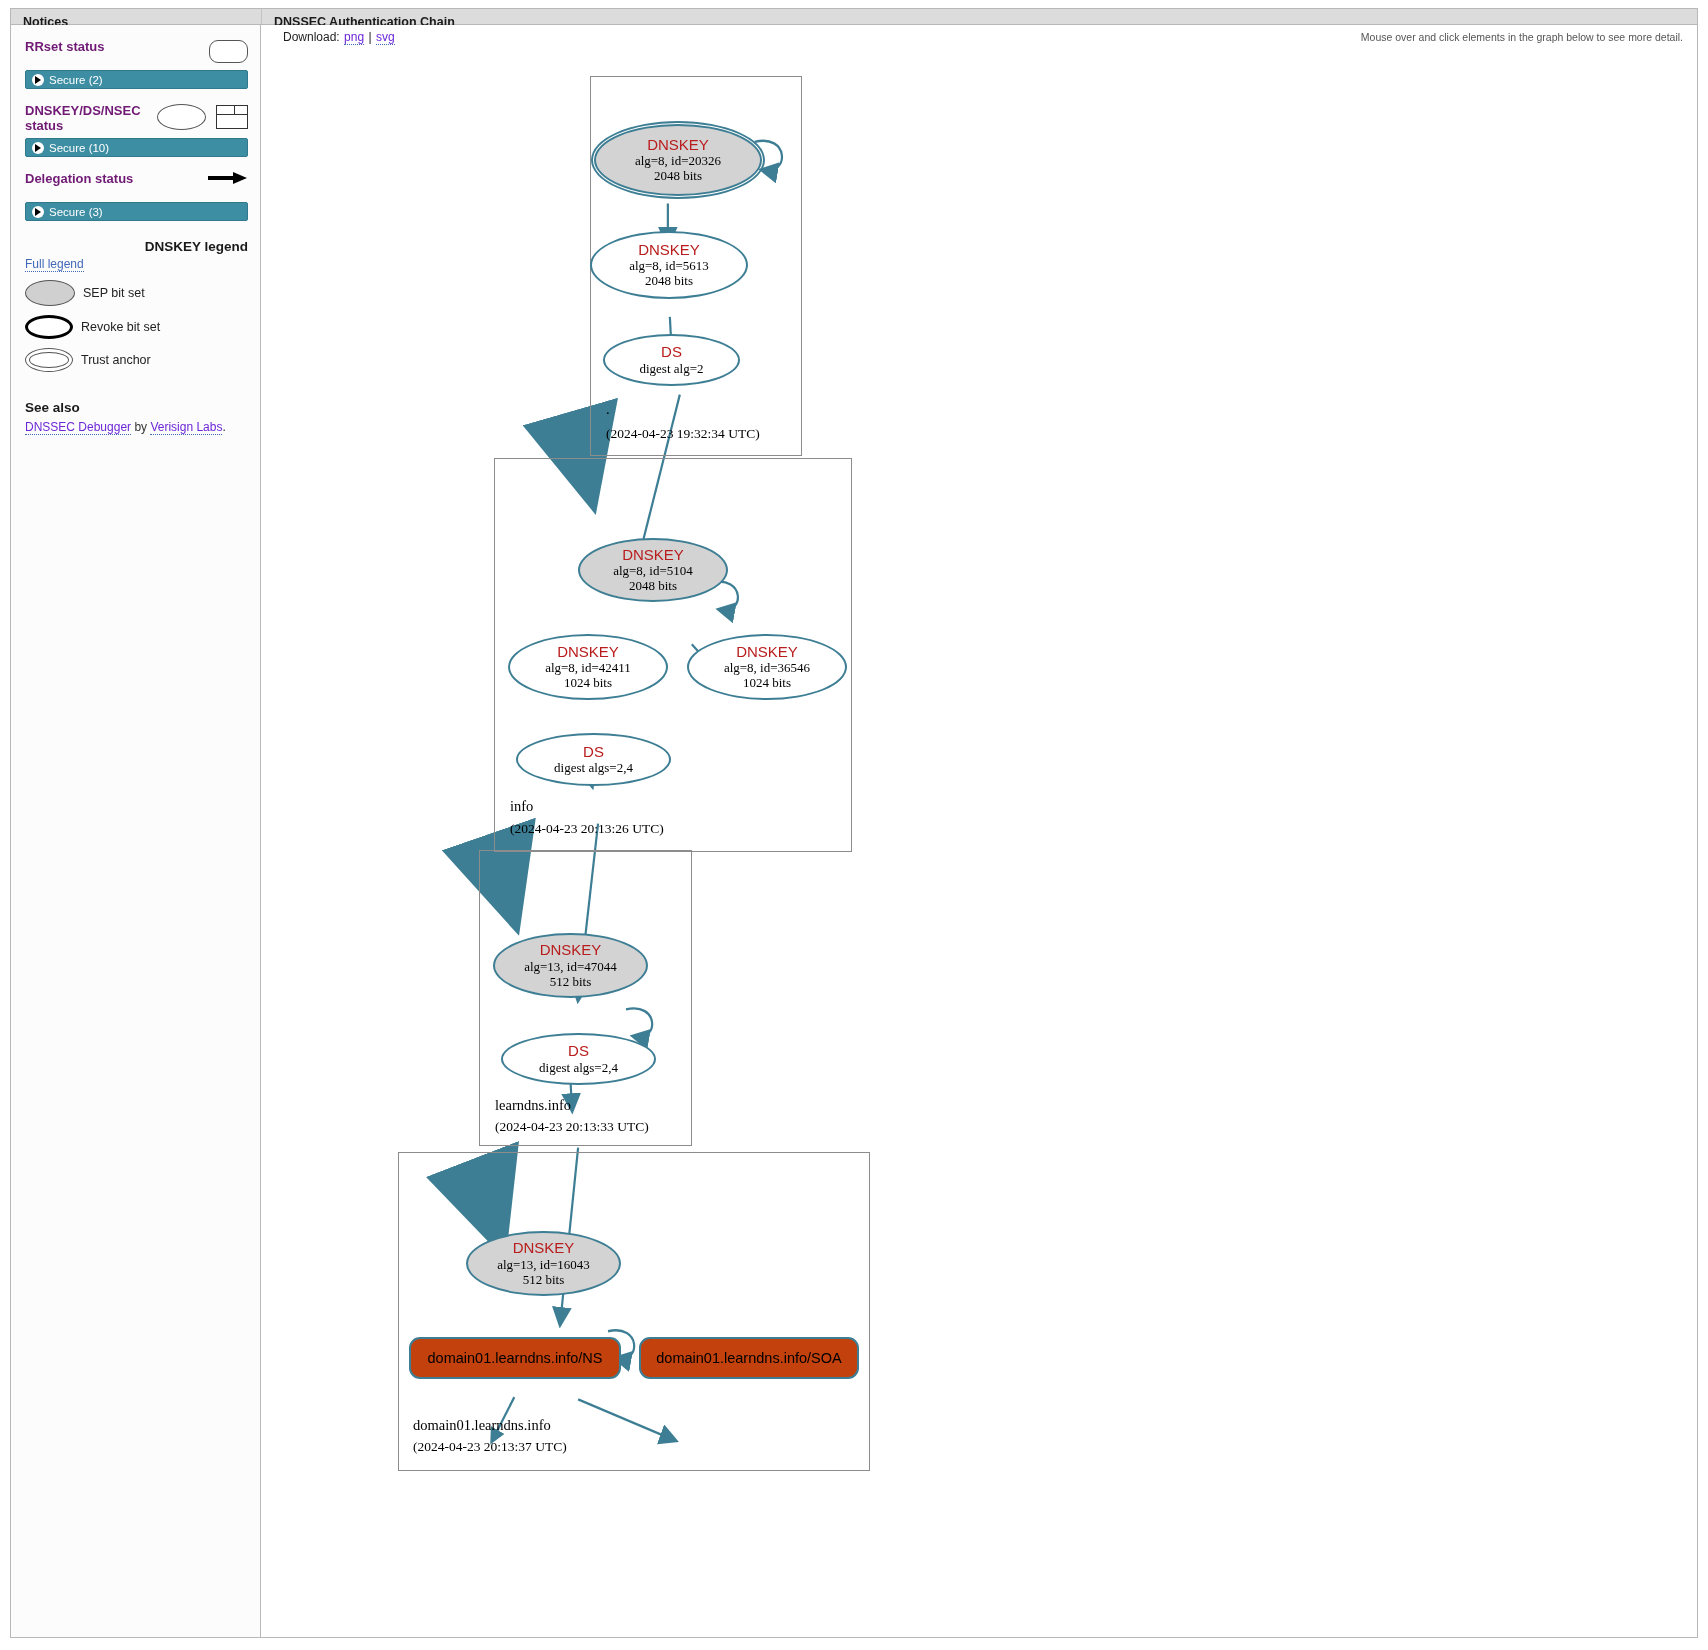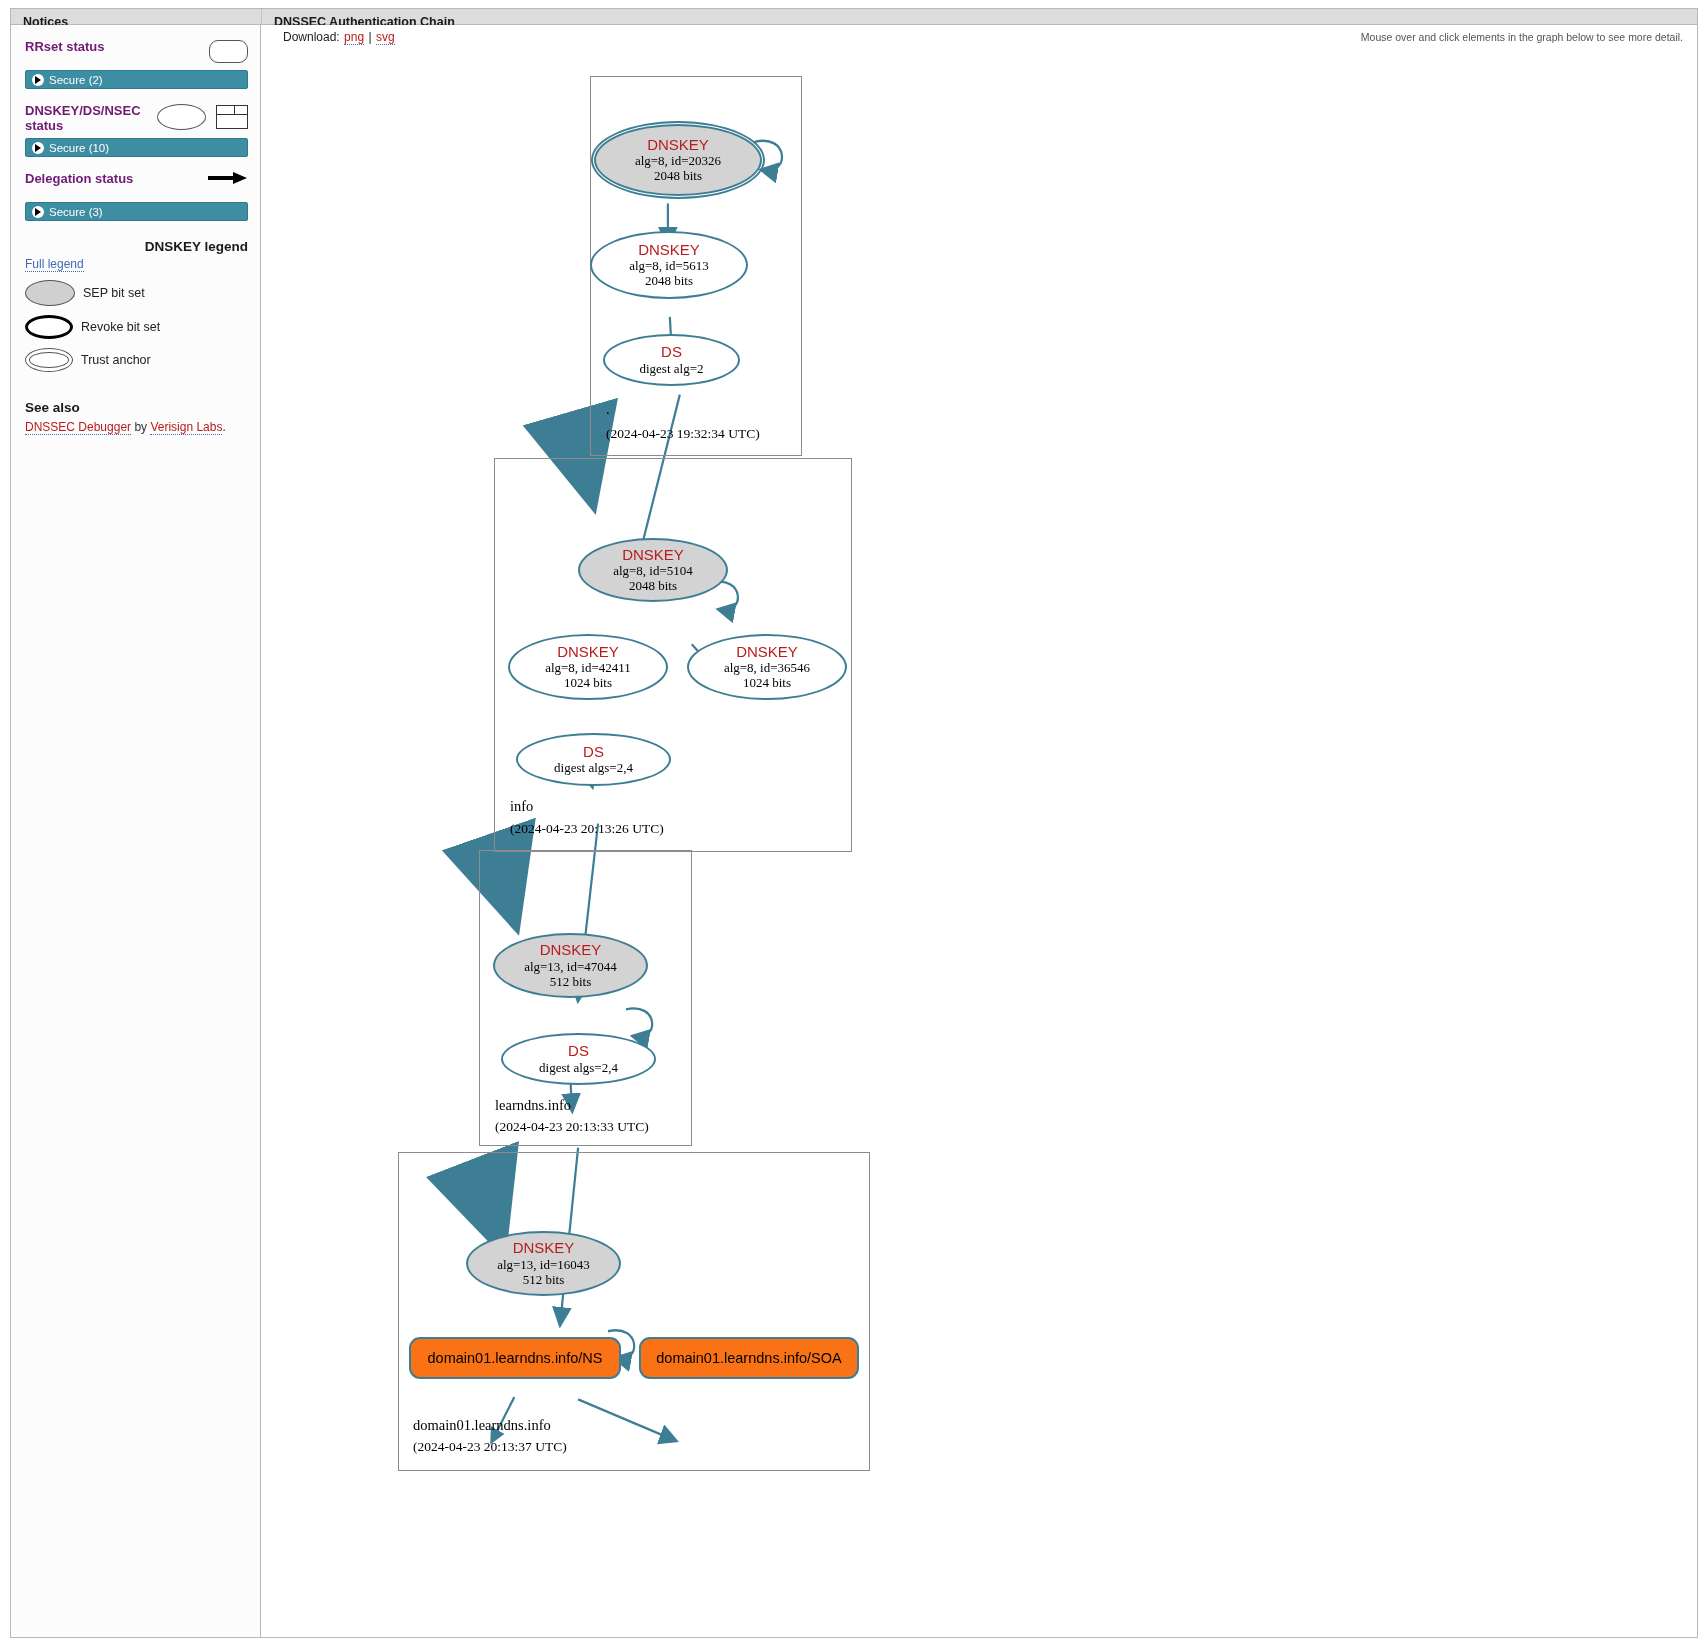--- a/index.html
+++ b/index.html
@@ -132,7 +132,7 @@
   .legend-row span{font-size:12.5px;color:#222;}
   .see-also-title{font-weight:bold;font-size:13.5px;margin:28px 0 5px 0;color:#1a1a1a;}
   .see-also-line{font-size:12px;color:#333;}
-  .link-dotted{color:#b91c1c;border-bottom:1px dotted #4169b8;cursor:pointer;}
+  .link-dotted{color:#6d28d9;border-bottom:1px dotted #4169b8;cursor:pointer;}
   
   .main{
     flex:1 1 auto;position:relative;min-width:0;background:#ffffff;

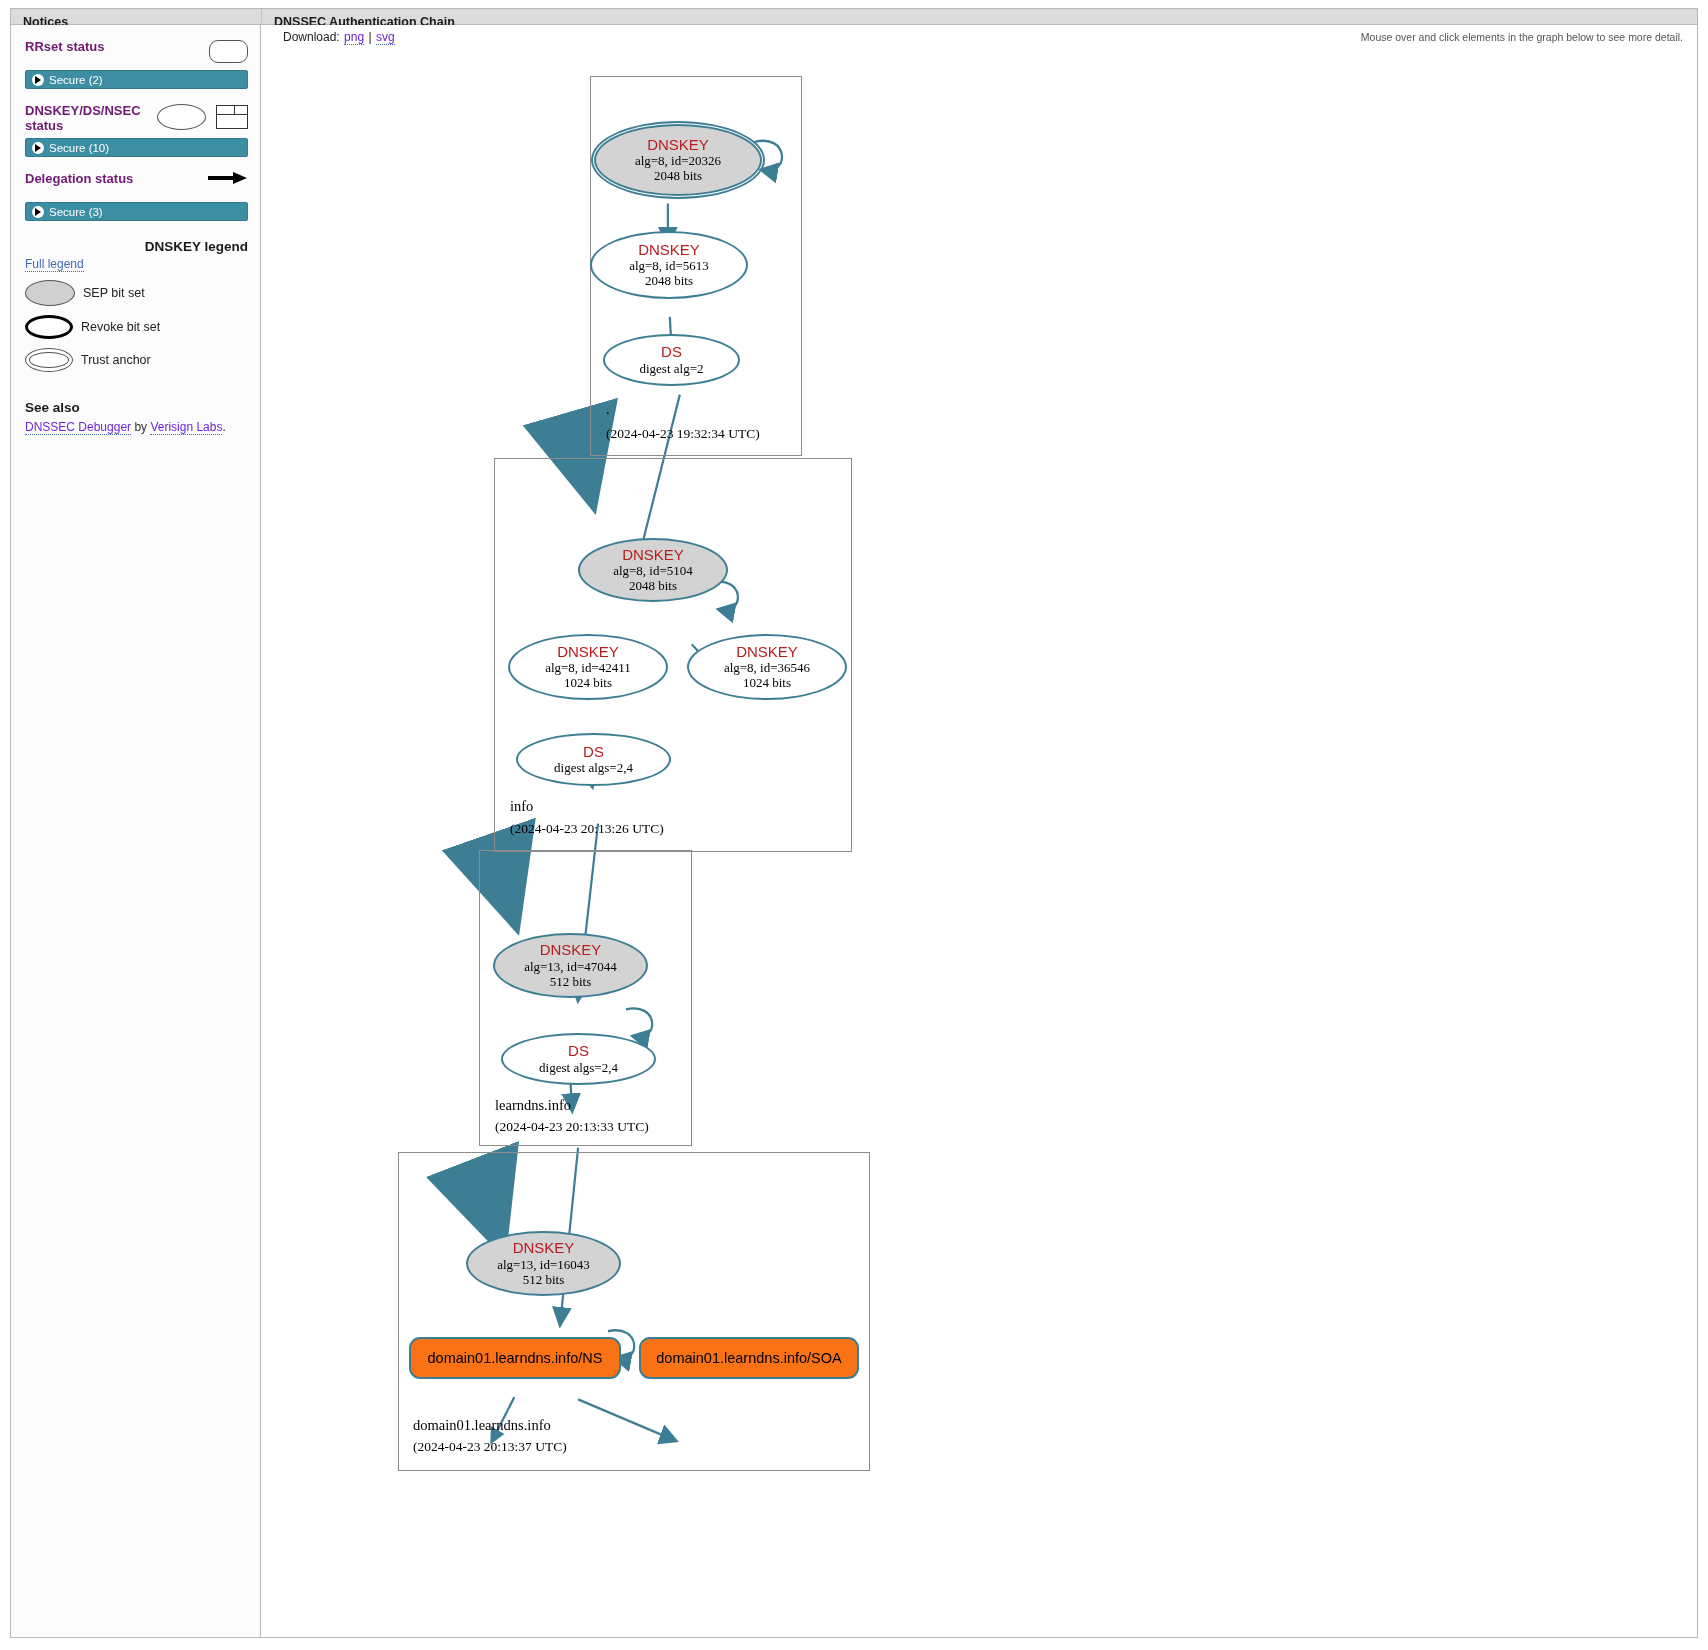--- a/index.html
+++ b/index.html
@@ -177,7 +177,7 @@
     border:2px solid #3d7e94;border-radius:50%;
   }
   .rrset{
-    border:2px solid #3d7e94;border-radius:11px;background:#f97316;
+    border:2px solid #3d7e94;border-radius:11px;background:#c2410c;
     padding:0 14px;
   }
   .n-title{font-family:"Liberation Sans",sans-serif;font-size:15px;color:#b91c1c;line-height:1.08;}

